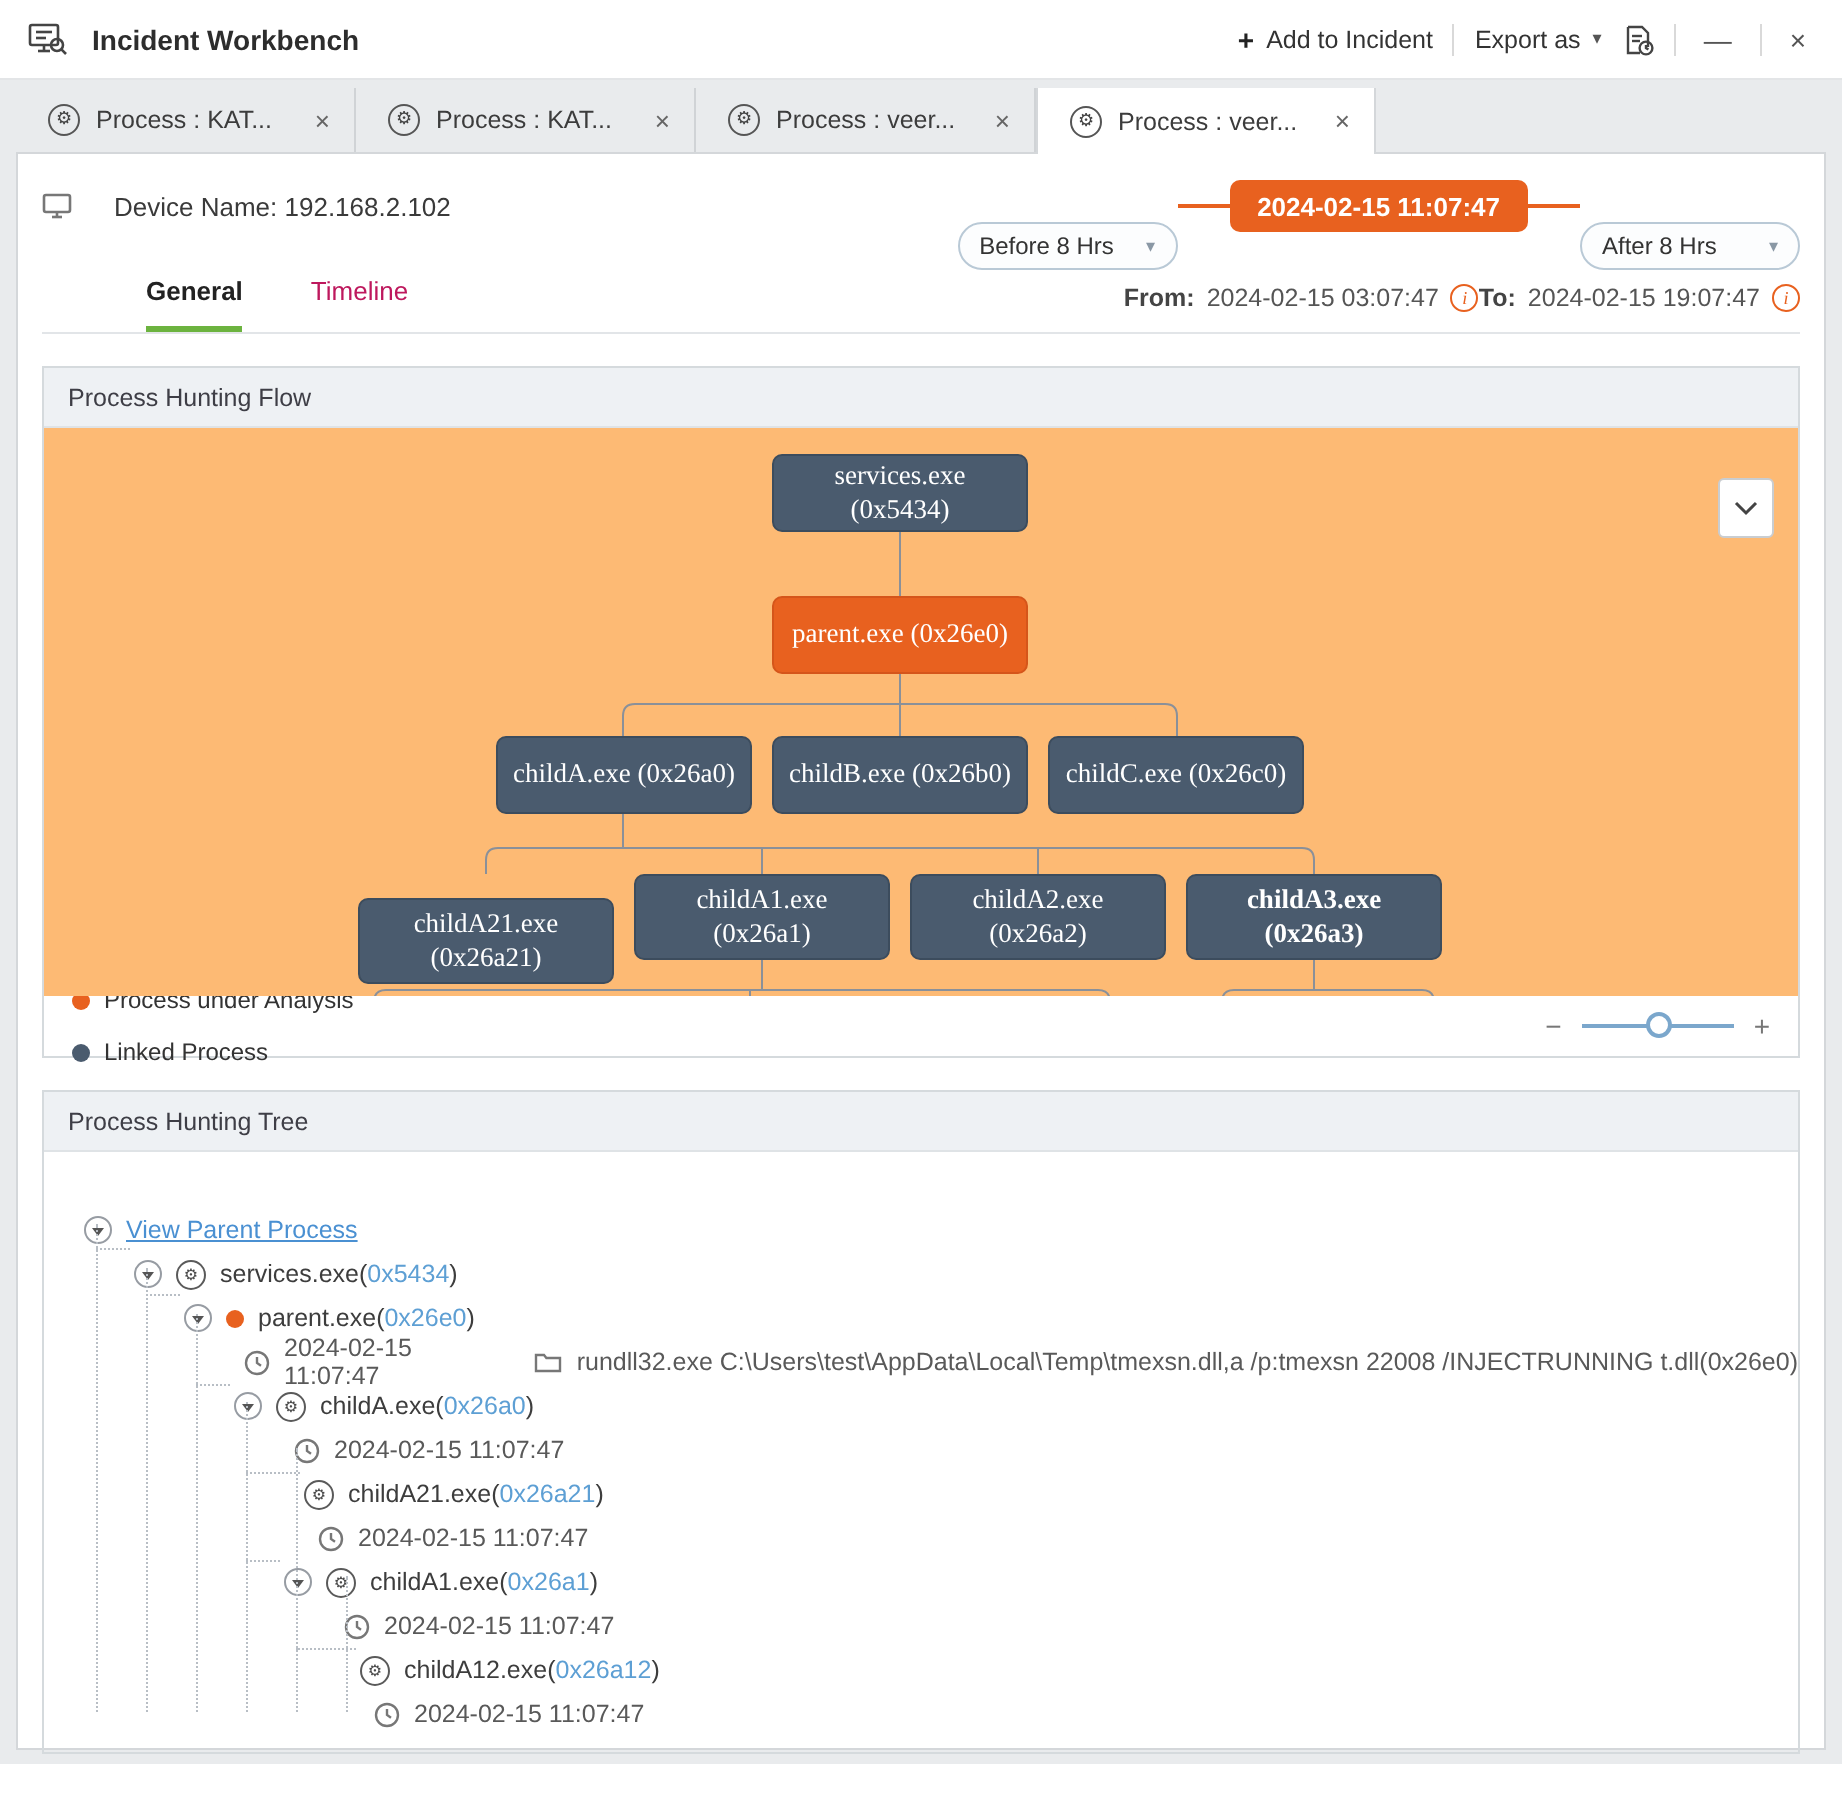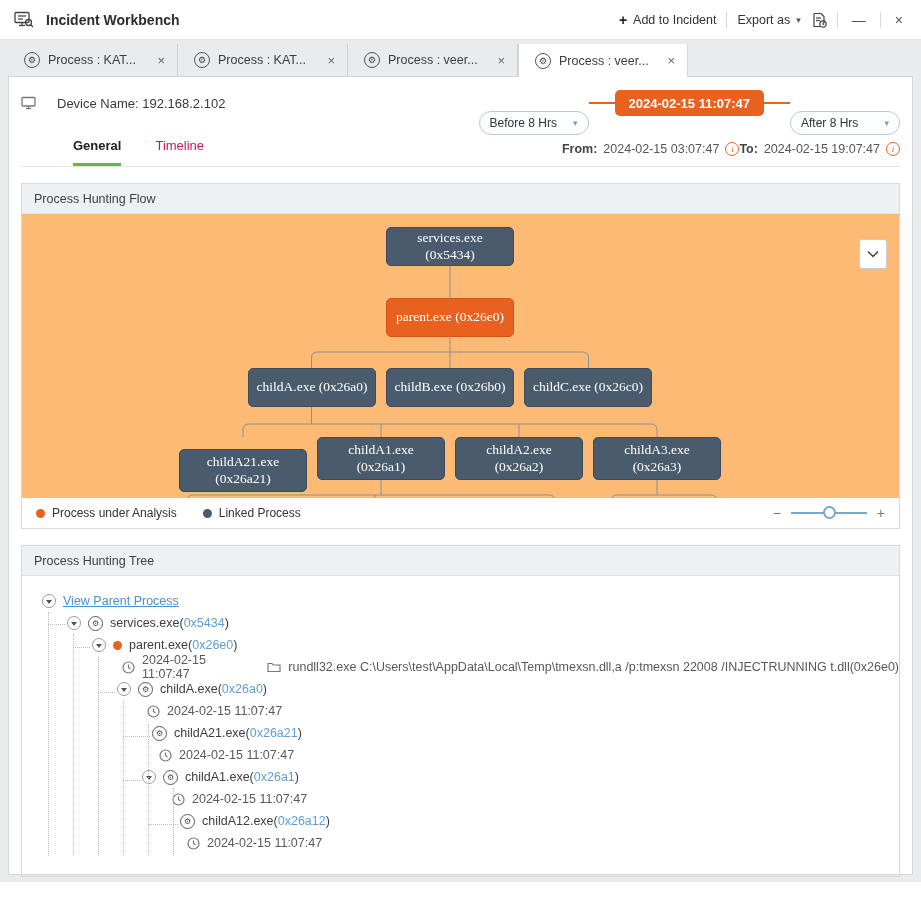--- a/index.html
+++ b/index.html
@@ -83,7 +83,7 @@
   .n-childA21{ left:157px; top:235px; }
   .n-childA1 { left:295px; top:223px; }
   .n-childA2 { left:433px; top:223px; }
-  .n-childA3 { left:571px; top:223px; }
+  .n-childA3 { left:571px; top:223px;font-weight:bold; }
   .flow-collapse { position:absolute; top:25px; right:12px; width:28px; height:30px;
     background:#fff; border:1px solid #c9cdd1; border-radius:3px; display:flex;
     align-items:center; justify-content:center; cursor:pointer; }

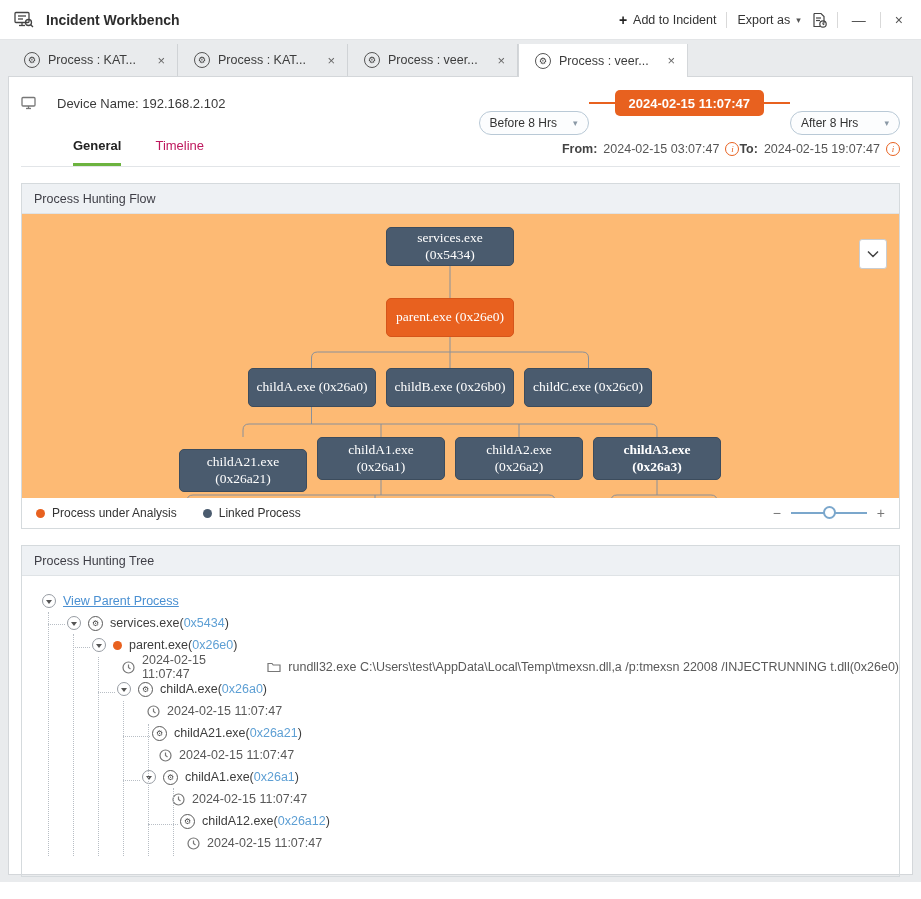--- a/index.html
+++ b/index.html
@@ -90,7 +90,7 @@
 
   .flow-footer { height:30px; display:flex; align-items:center; justify-content:space-between;
     padding:0 14px; background:#fff; }
-  .legend { display:flex; align-items:flex-start; gap:26px; }
+  .legend { display:flex; align-items:flex-start; gap:12px;flex-direction:column; }
   .legend-item { display:flex; align-items:center; gap:7px; font-size:12px; color:#333; }
   .ldot { width:9px; height:9px; border-radius:50%; display:inline-block; }
   .zoomctl { display:flex; align-items:center; gap:10px; }

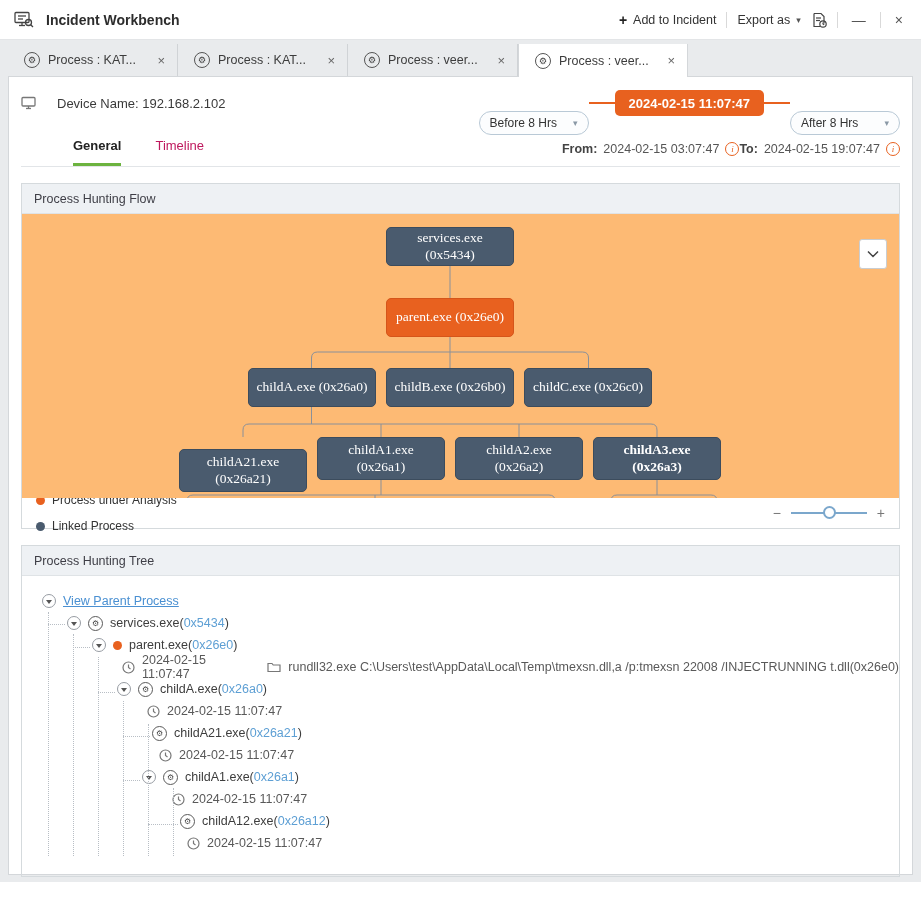--- a/index.html
+++ b/index.html
@@ -100,7 +100,7 @@
     border:2px solid #7ba7cc; border-radius:50%; cursor:grab; }
 
   
-  .tree-body { position:relative; height:300px; overflow:hidden; padding-top:14px; }
+  .tree-body { position:relative; height:300px; overflow:hidden; padding-top:28px; }
   .vline { position:absolute; width:0; border-left:1px dotted #b8bec5; }
   .hstub { position:absolute; height:0; border-top:1px dotted #b8bec5; }
   .trow { display:flex; align-items:center; gap:7px; height:22px; font-size:12.5px; color:#3d3d3d; }

